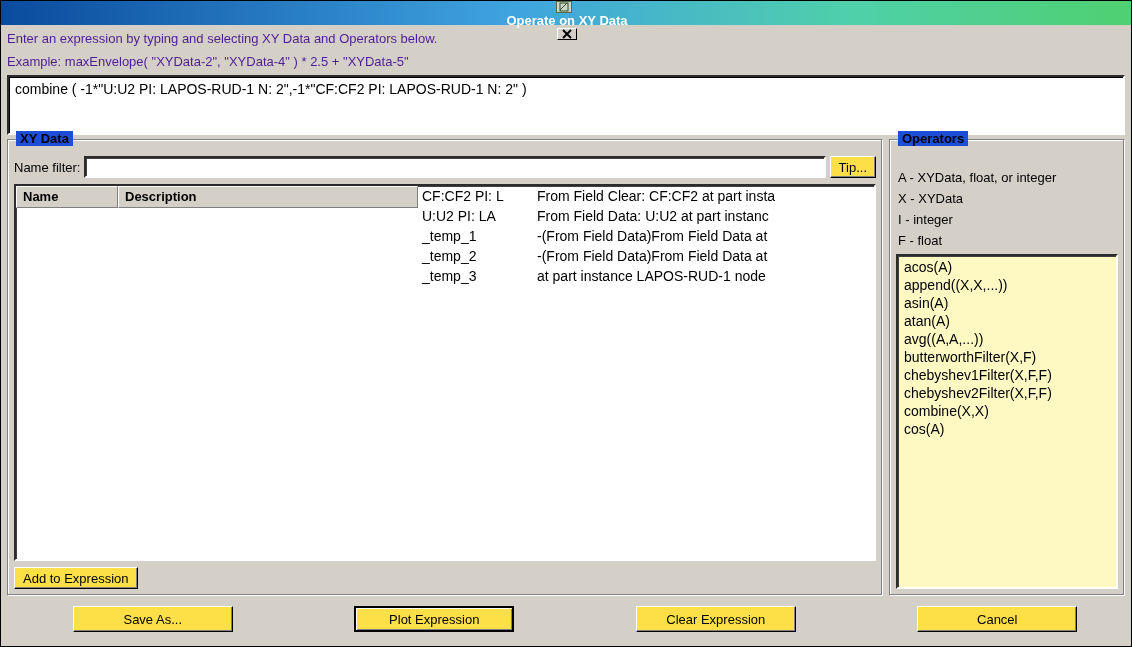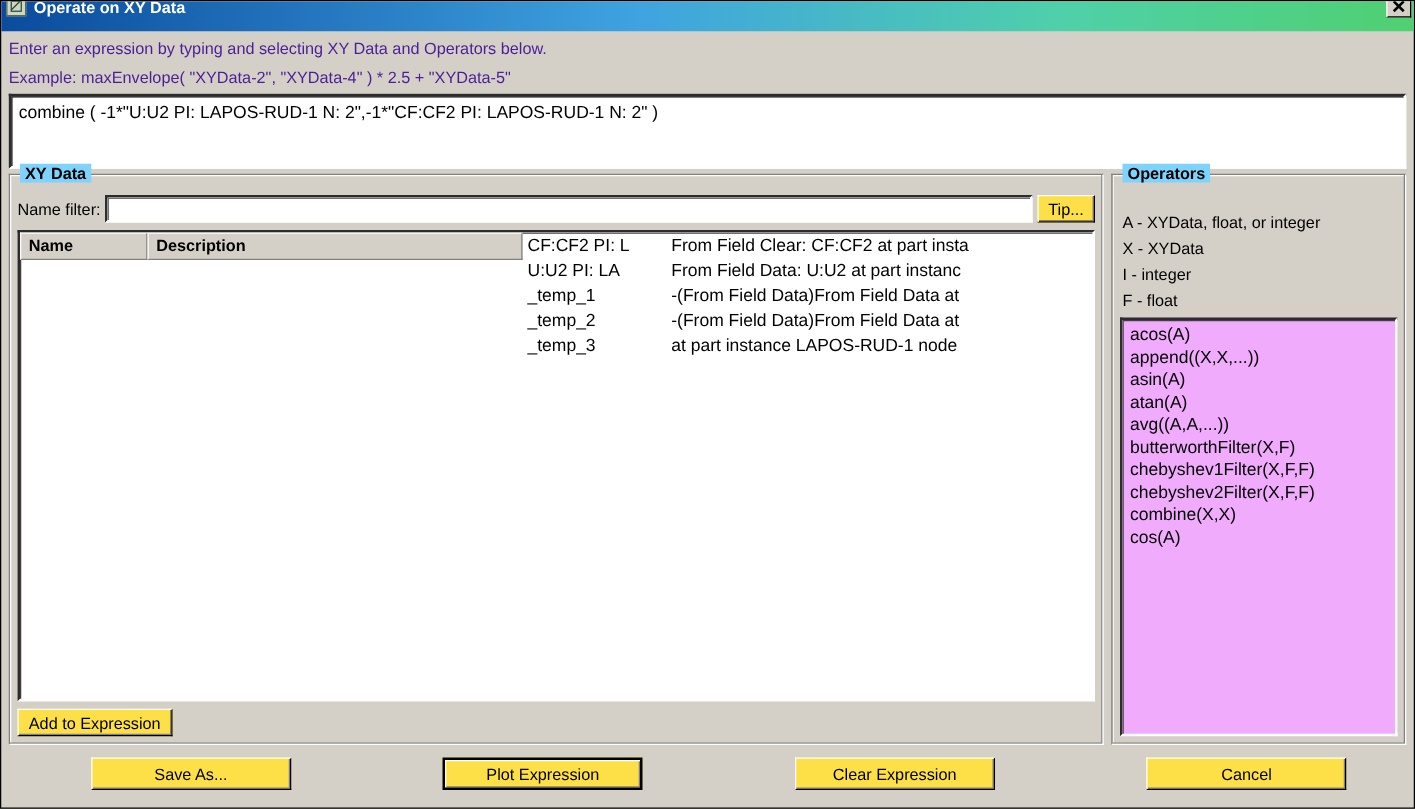--- a/index.html
+++ b/index.html
@@ -22,6 +22,7 @@
     padding: 0 2px 16px 4px;
     color:#fff;
     font-weight:bold;
+    flex-direction:column;
   }
   .titlebar .icon-slot {
     width:16px; height:16px;

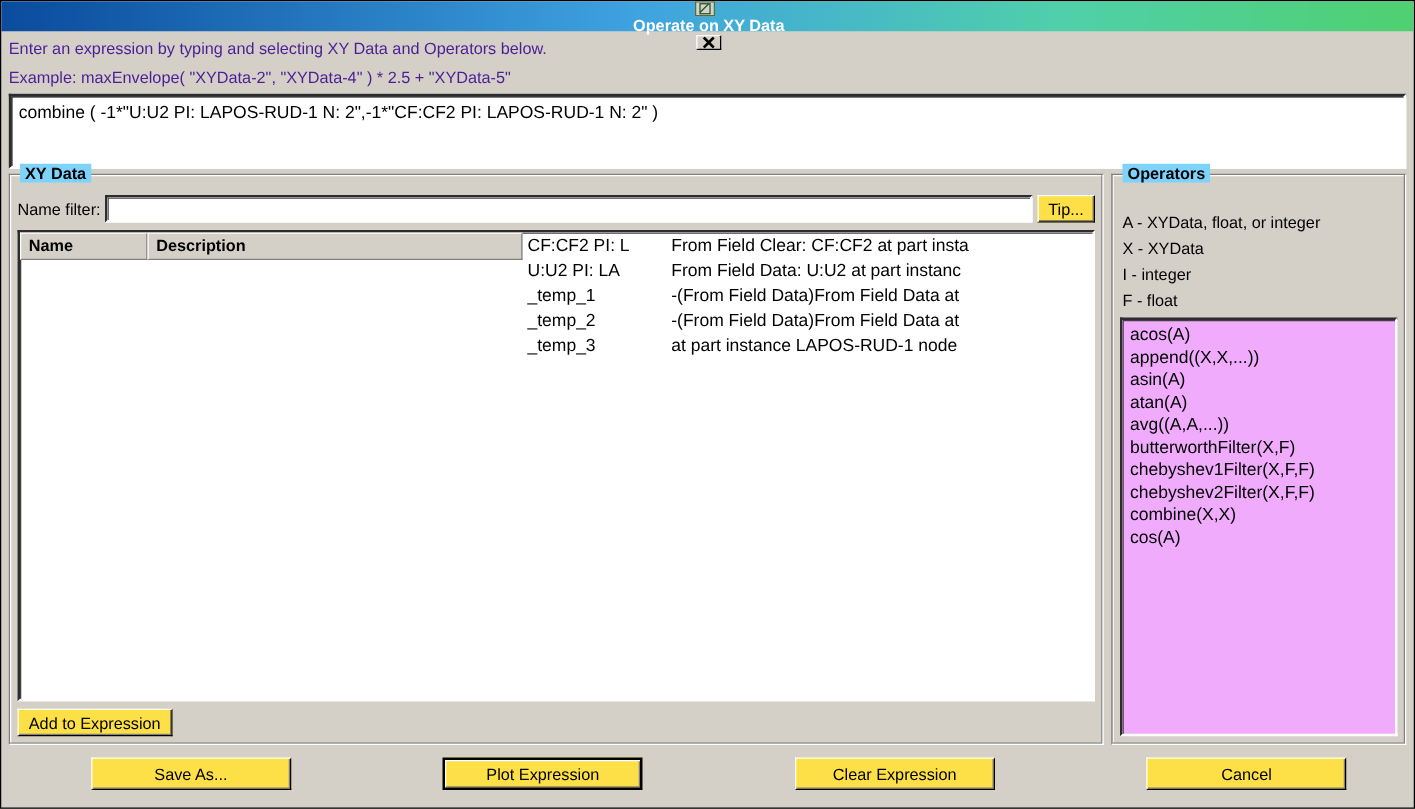--- a/index.html
+++ b/index.html
@@ -86,7 +86,7 @@
     position:absolute;
     top:-9px;
     left:8px;
-    background:#7dd3fc;
+    background:#1d4ed8;
     padding:0 4px;
     font-weight:bold;
   }

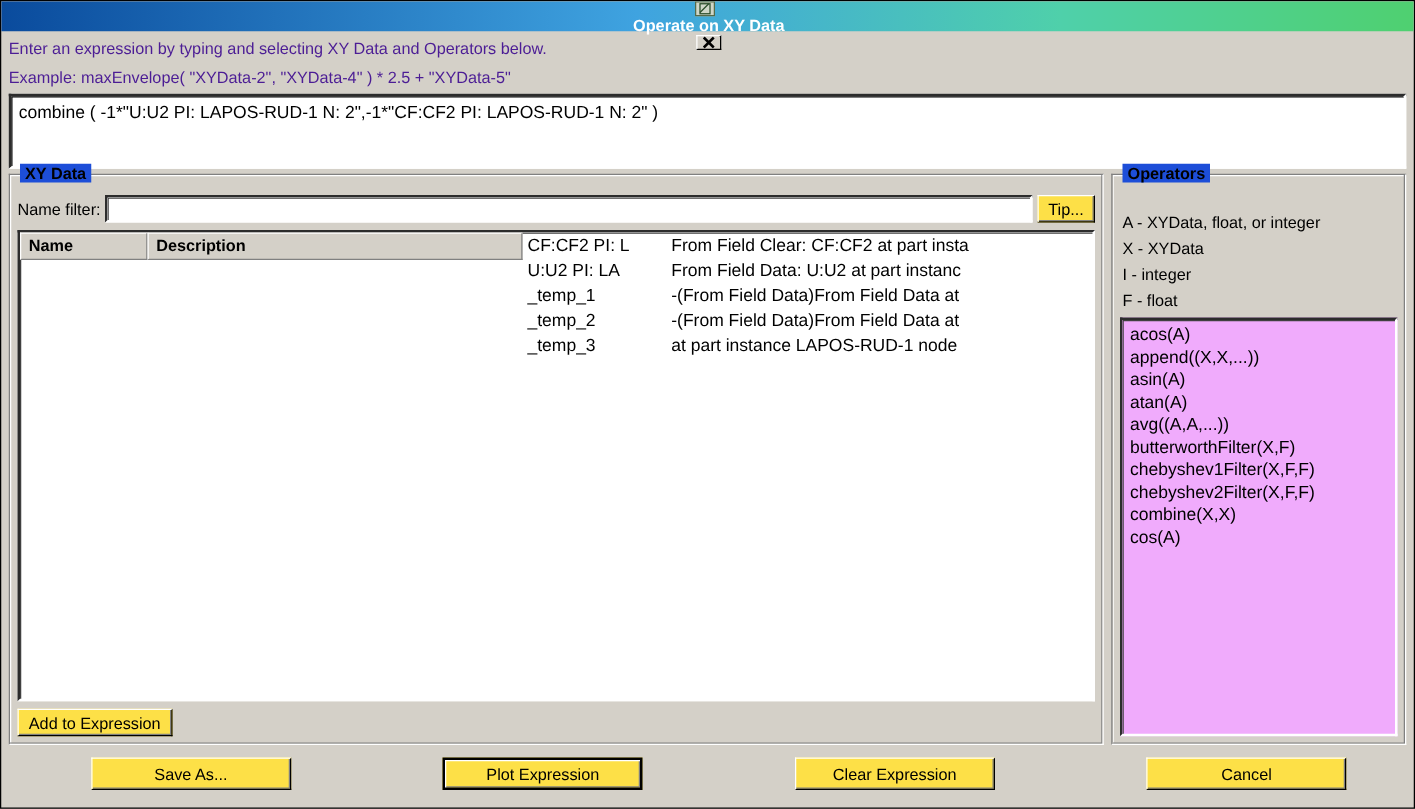--- a/index.html
+++ b/index.html
@@ -158,7 +158,7 @@
   .op-legend-list { padding:4px 0 6px 2px; display:flex; flex-direction:column; gap:6px;margin-top:16px; }
   .op-list {
     flex:1;
-    background:#f0abfc;
+    background:#fef9c3;
     border:2px inset #fff;
     border-top-color:#808080; border-left-color:#808080;
     box-shadow: inset 1px 1px 0 #404040;

